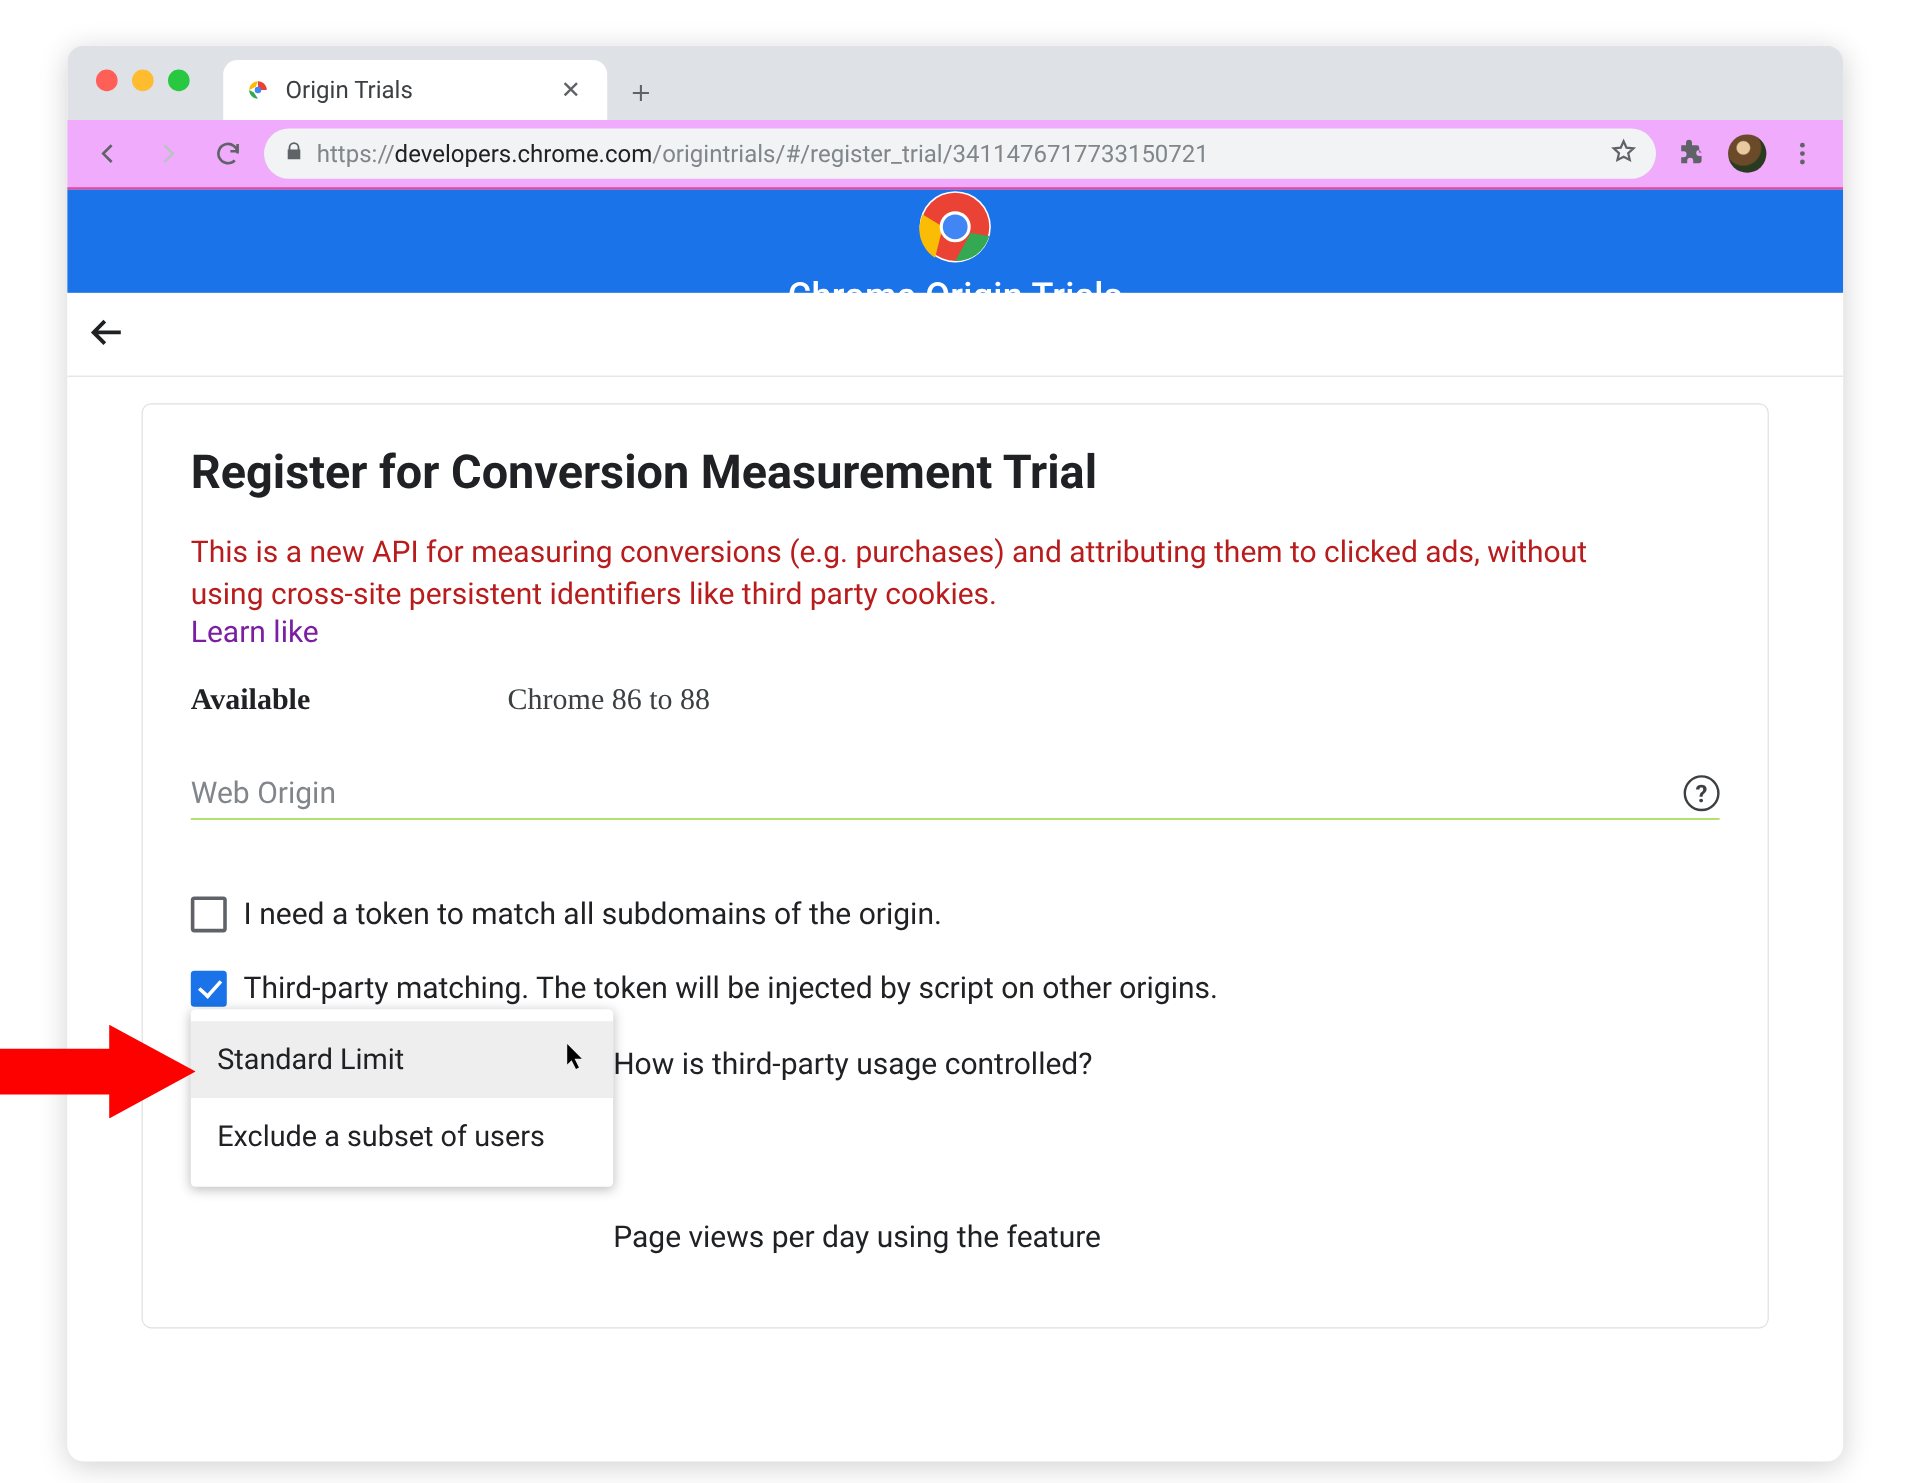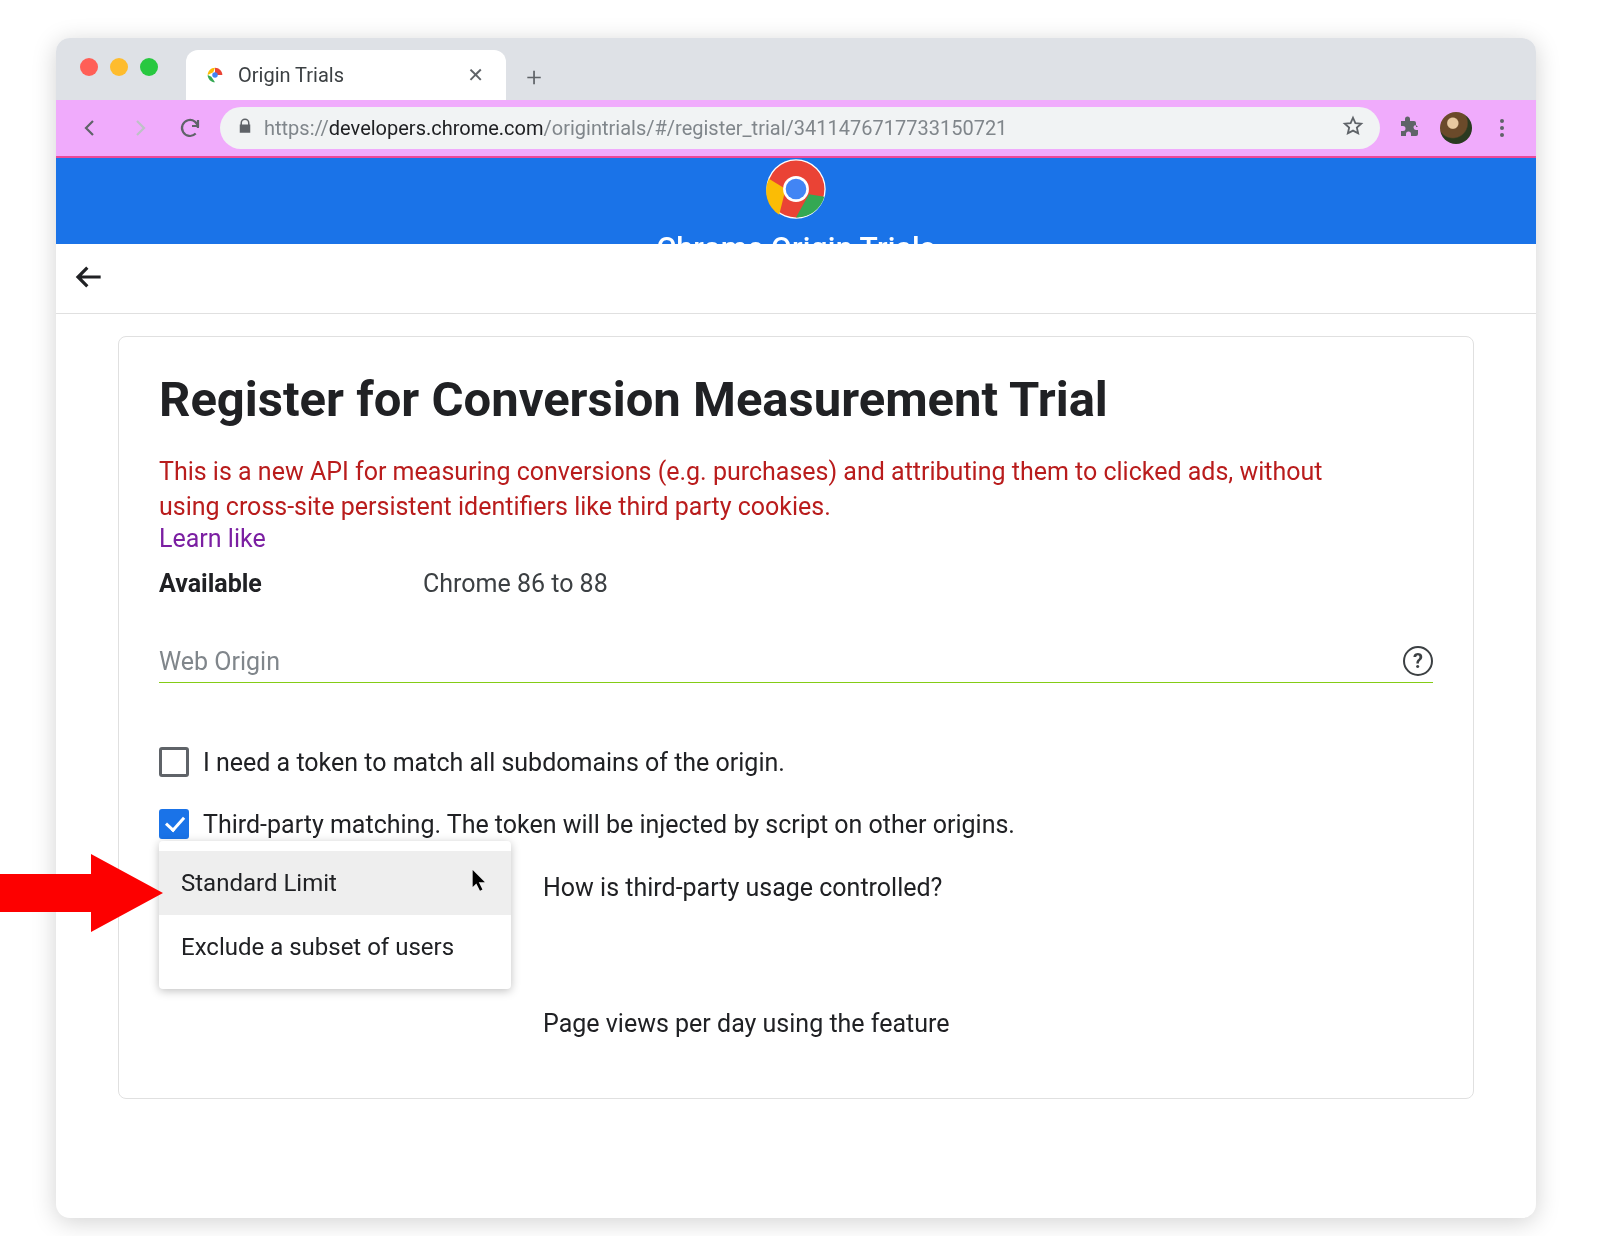--- a/index.html
+++ b/index.html
@@ -133,7 +133,7 @@
     position: relative;
   }
   .card h1 {
-    font-size: 49px; font-weight: 700; color: #202124;
+    font-size: 39px; font-weight: 700; color: #202124;
     margin-bottom: 26px;
   }
   .desc {

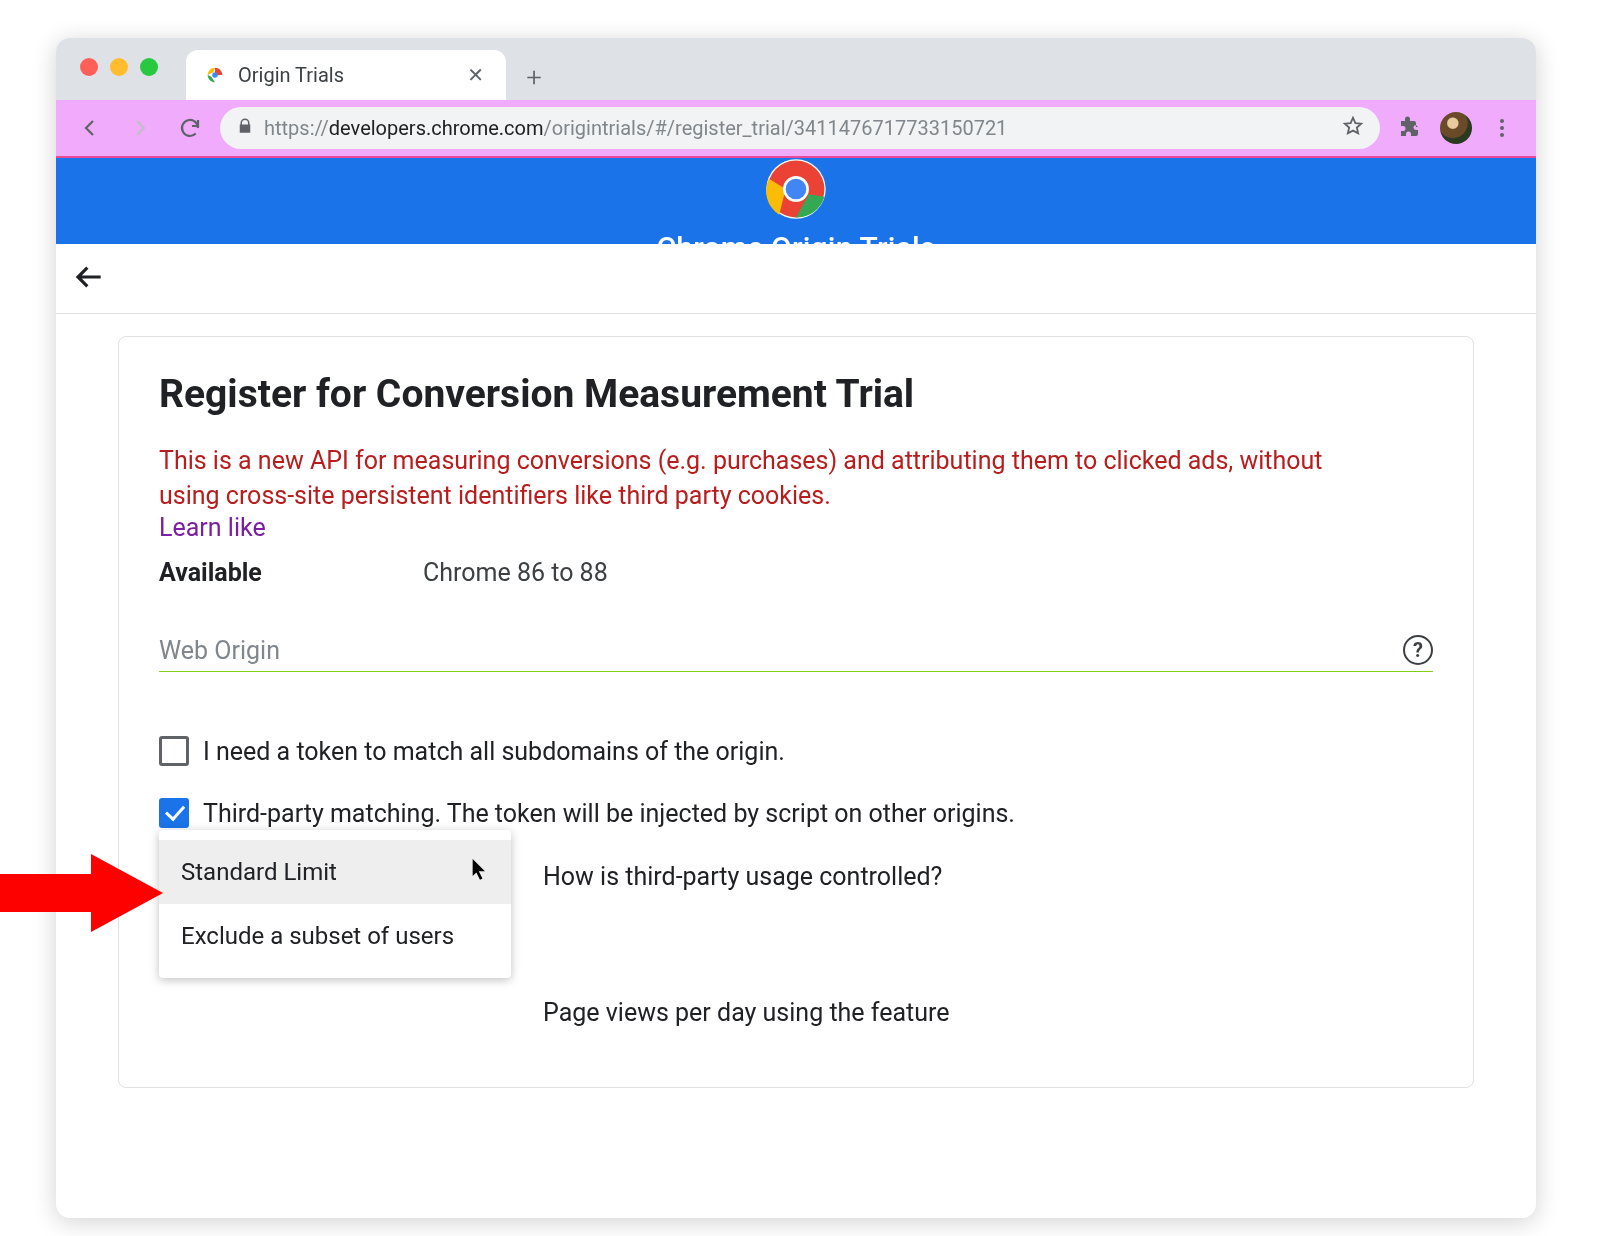--- a/index.html
+++ b/index.html
@@ -141,7 +141,7 @@
     max-width: 1180px;
   }
   .learn { color: #7b1fa2; font-size: 25px; }
-  .meta { margin-top: 16px; }
+  .meta { margin-top: 28px; font-family: Liberation Serif, serif; }
   .meta-row { display: flex; font-size: 25px; margin-bottom: 24px; }
   .meta-row .k { width: 264px; font-weight: 700; color: #202124; }
   .meta-row .v { color: #3c4043; }

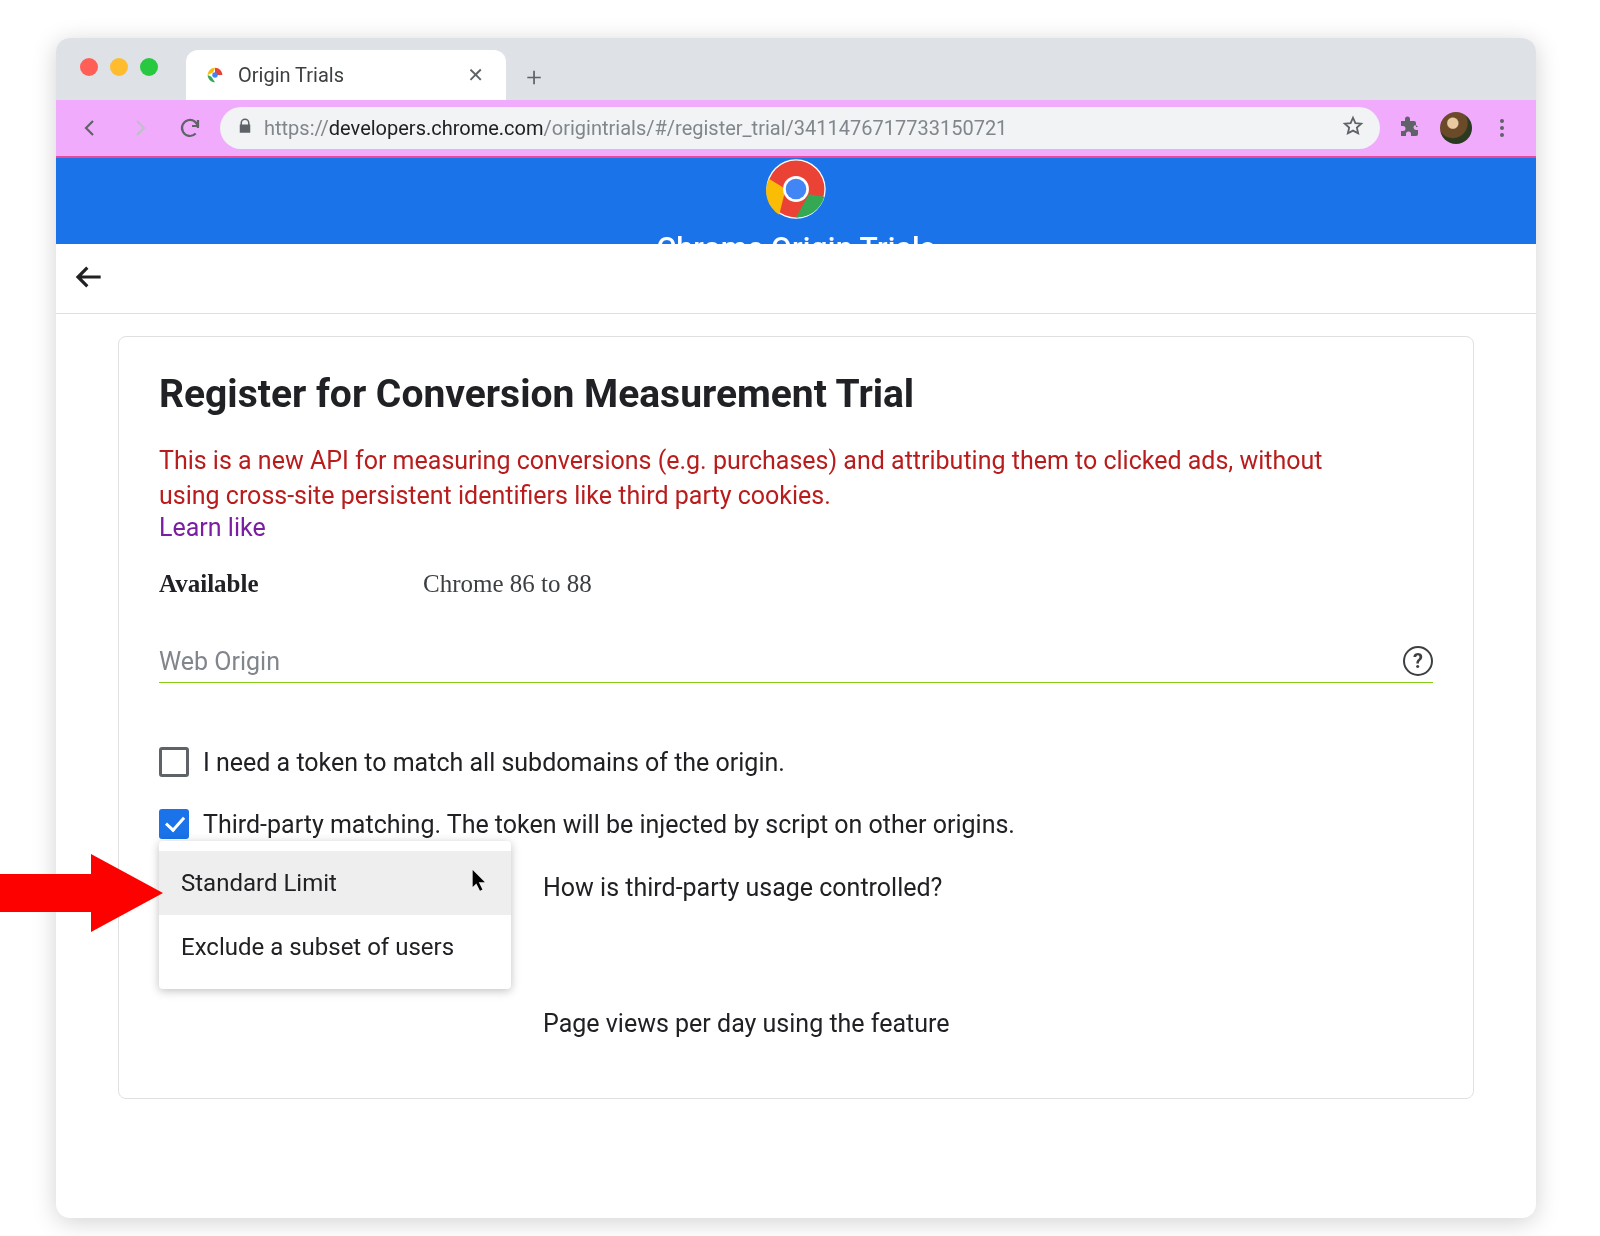--- a/index.html
+++ b/index.html
@@ -187,7 +187,7 @@
     row-gap: 40px;
     align-items: center;
     margin-top: 0;
-    font-size: 25px; color: #202124; gap: 32px;
+    font-size: 25px; color: #202124;
   }
   .dropdown {
     position: relative;

